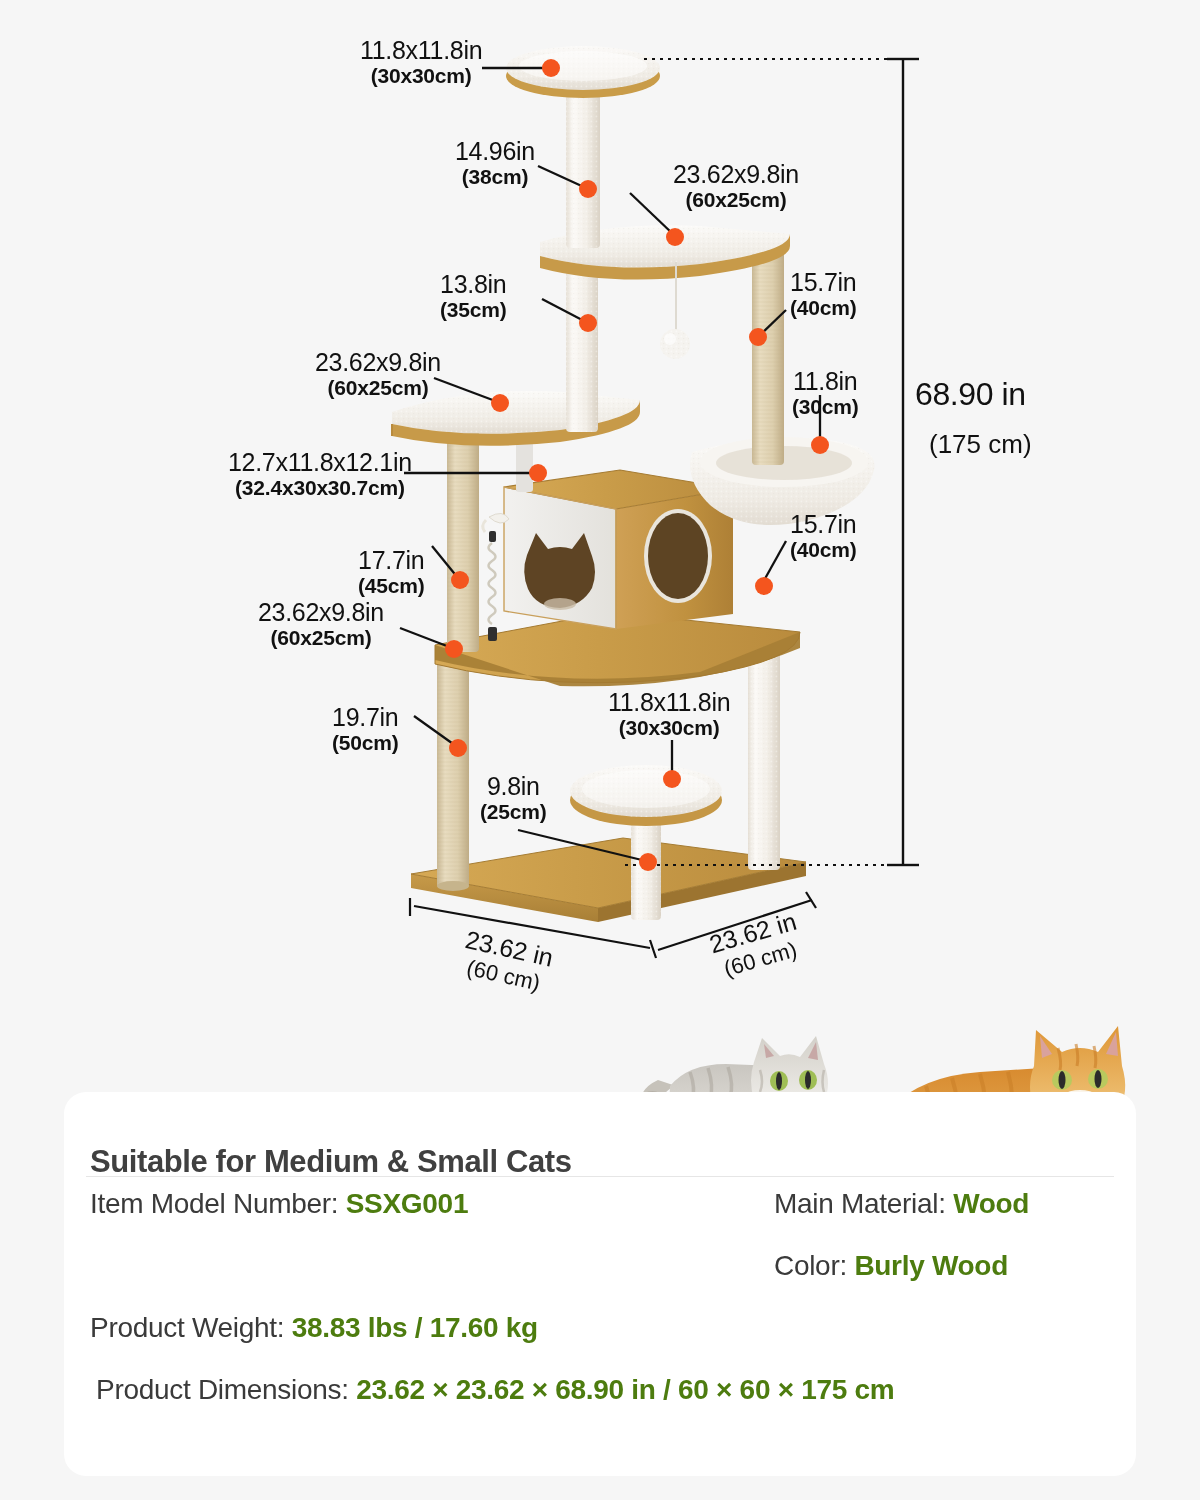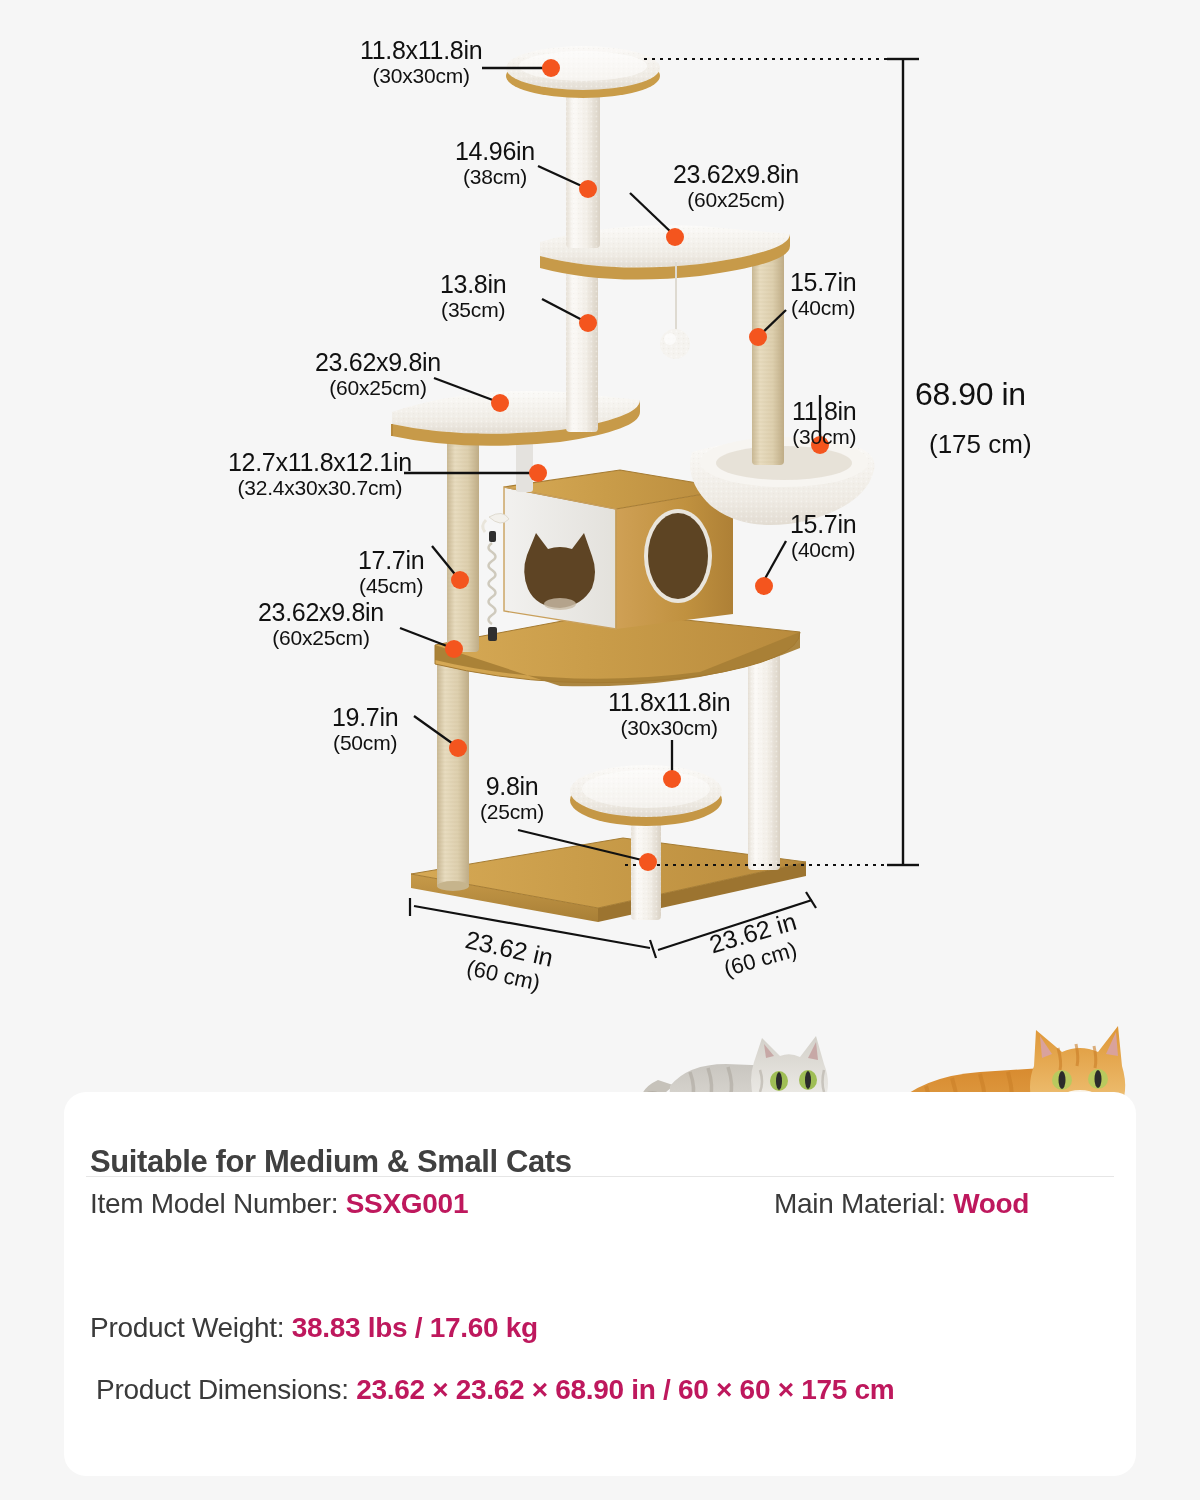--- a/index.html
+++ b/index.html
@@ -19,7 +19,7 @@
   
   .callout { position: absolute; color: #111; line-height: 1.12; white-space: nowrap; }
   .callout .l1 { font-size: 25px; font-weight: 400; letter-spacing: -0.3px; }
-  .callout .l2 { font-size: 21px; font-weight: 400; letter-spacing: -0.2px; }
+  .callout .l2 { font-size: 21px; font-weight: 700; letter-spacing: -0.2px; }
   .callout.ctr { text-align: center; }
 
   

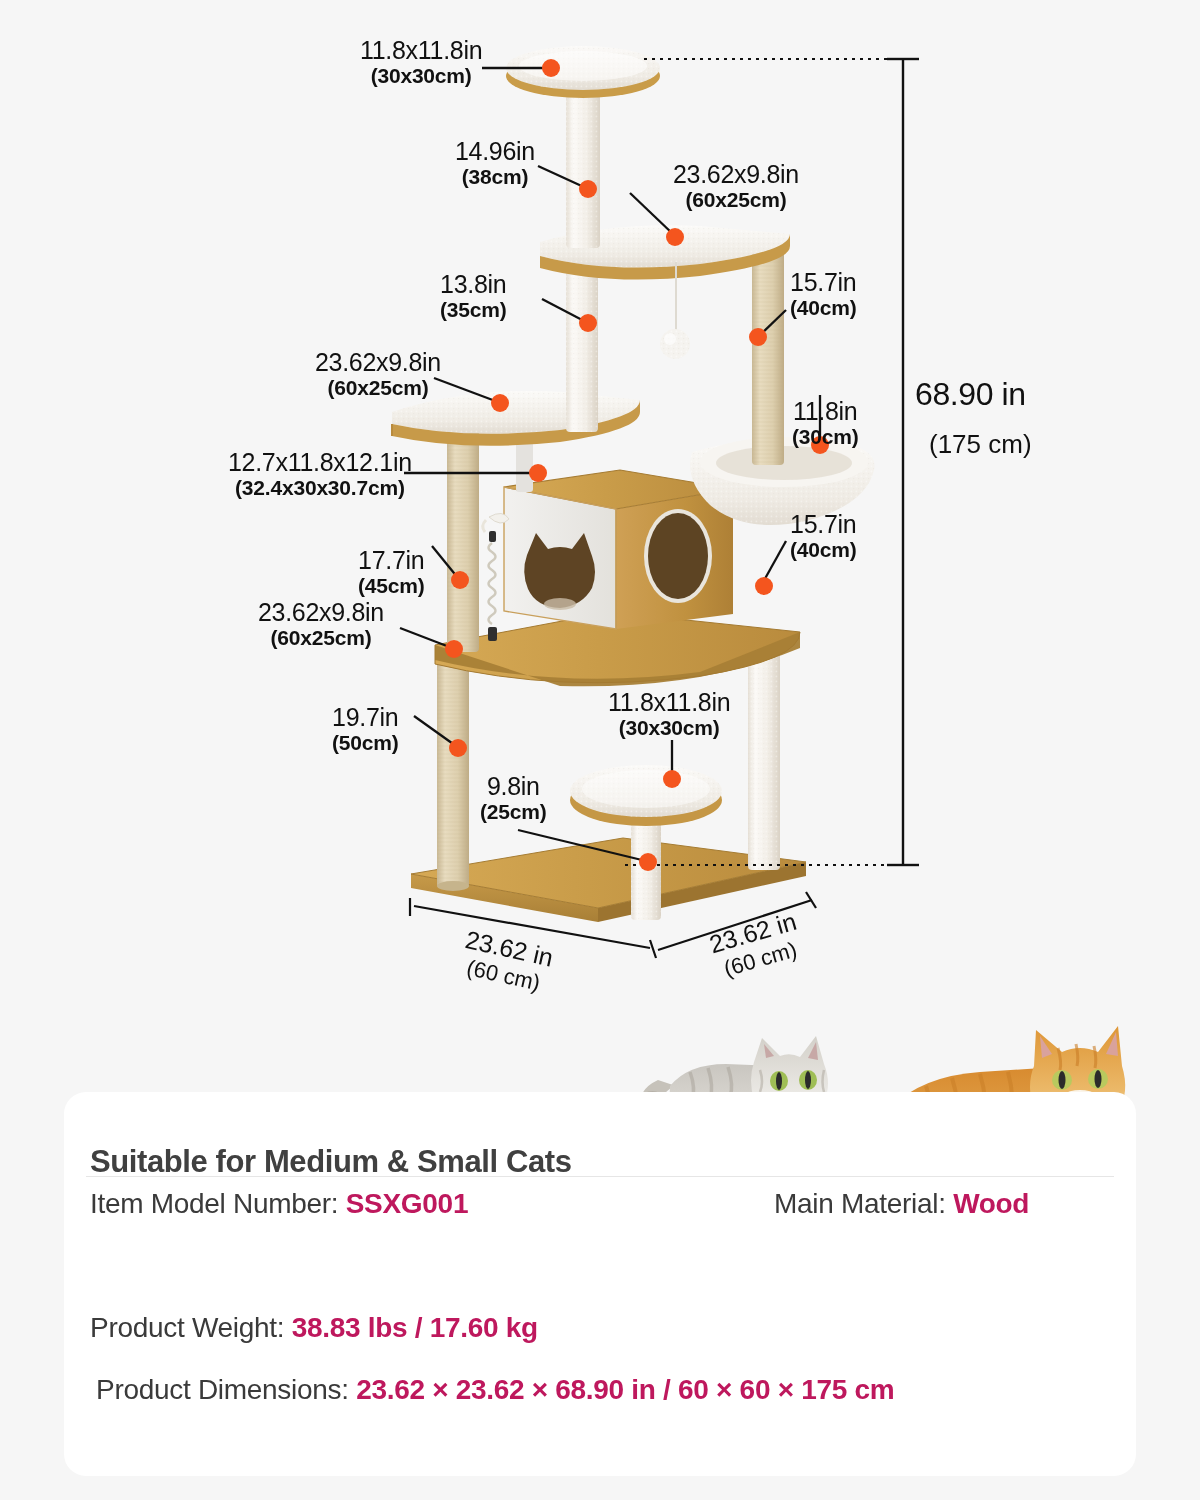--- a/index.html
+++ b/index.html
@@ -320,7 +320,7 @@
       <div class="l2">(60x25cm)</div>
     </div>
 
-    <div class="callout ctr" style="left:792px; top:367px;margin-top:30px;">
+    <div class="callout ctr" style="left:792px; top:367px;">
       <div class="l1">11.8in</div>
       <div class="l2">(30cm)</div>
     </div>

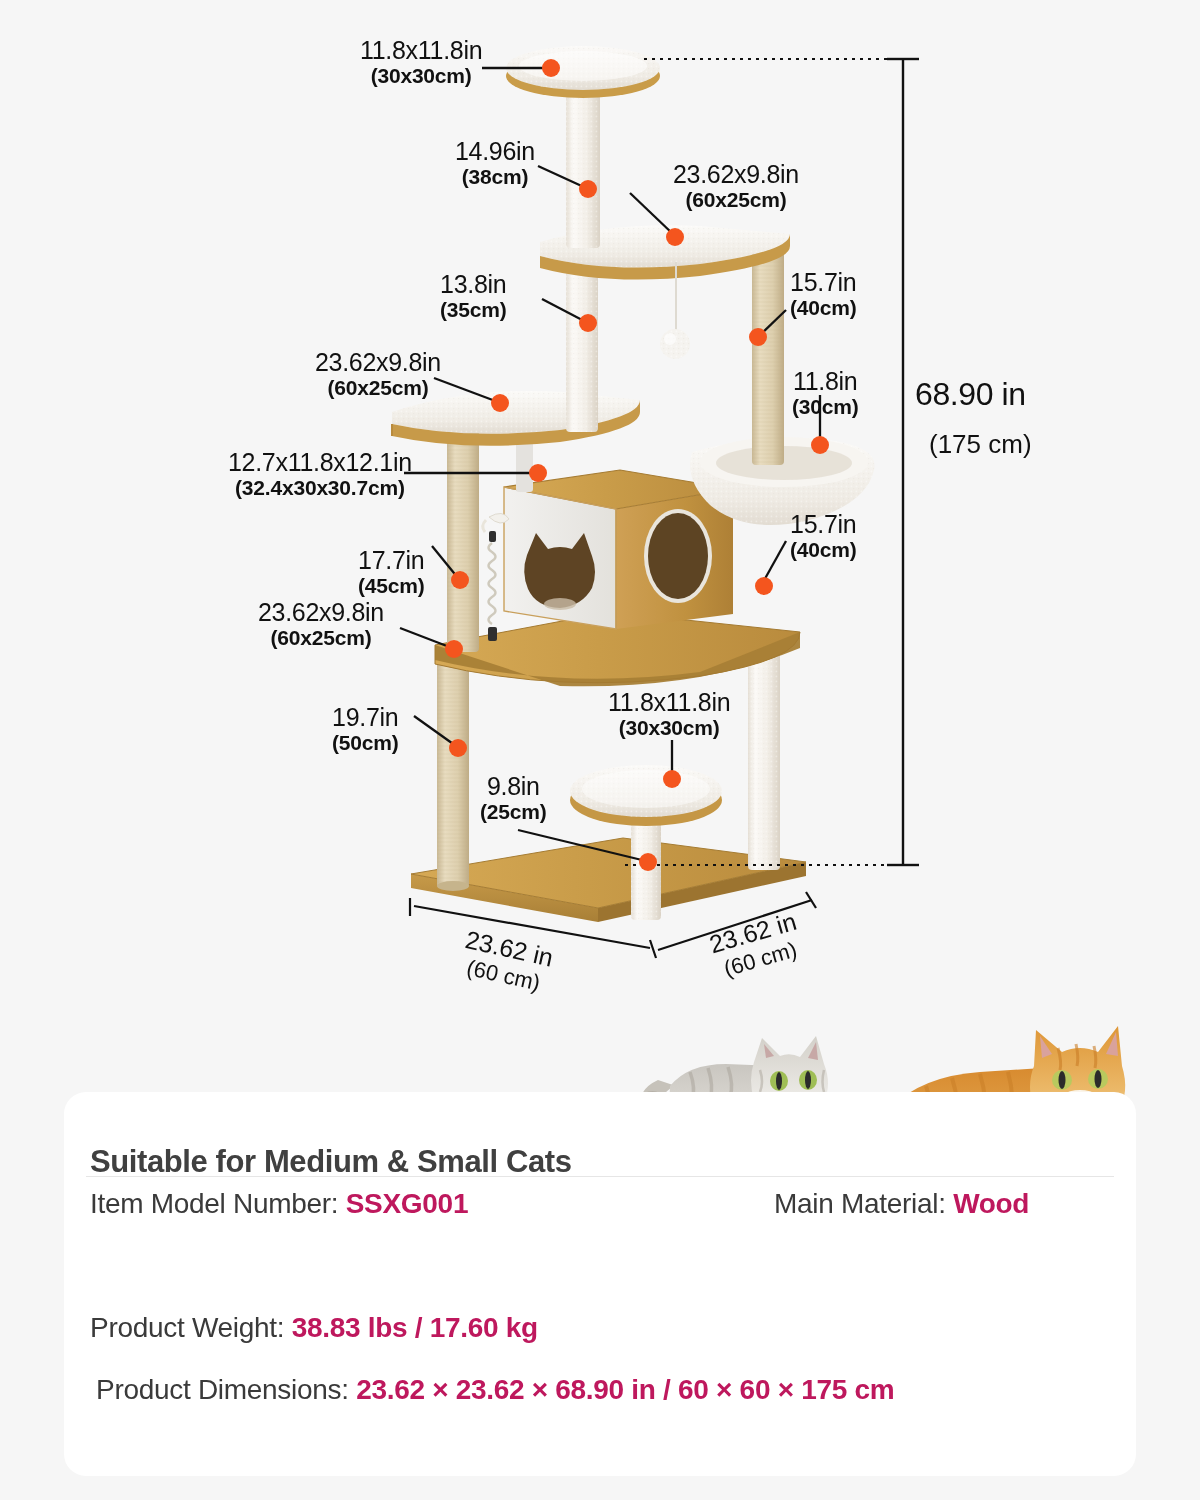--- a/index.html
+++ b/index.html
@@ -55,7 +55,7 @@
   .spec-cell { position: absolute; font-size: 28px; color: #3a3a3a; letter-spacing: -0.3px; white-space: nowrap; }
   .spec-cell.col1 { left: 0; }
   .spec-cell.col2 { left: 684px; }
-  .spec-cell .val { color: #be185d; font-weight: bold; }
+  .spec-cell .val { color: #4d7c0f; font-weight: bold; }
   .spec-row.wide .spec-cell.col1 { left: 6px; }
 
   

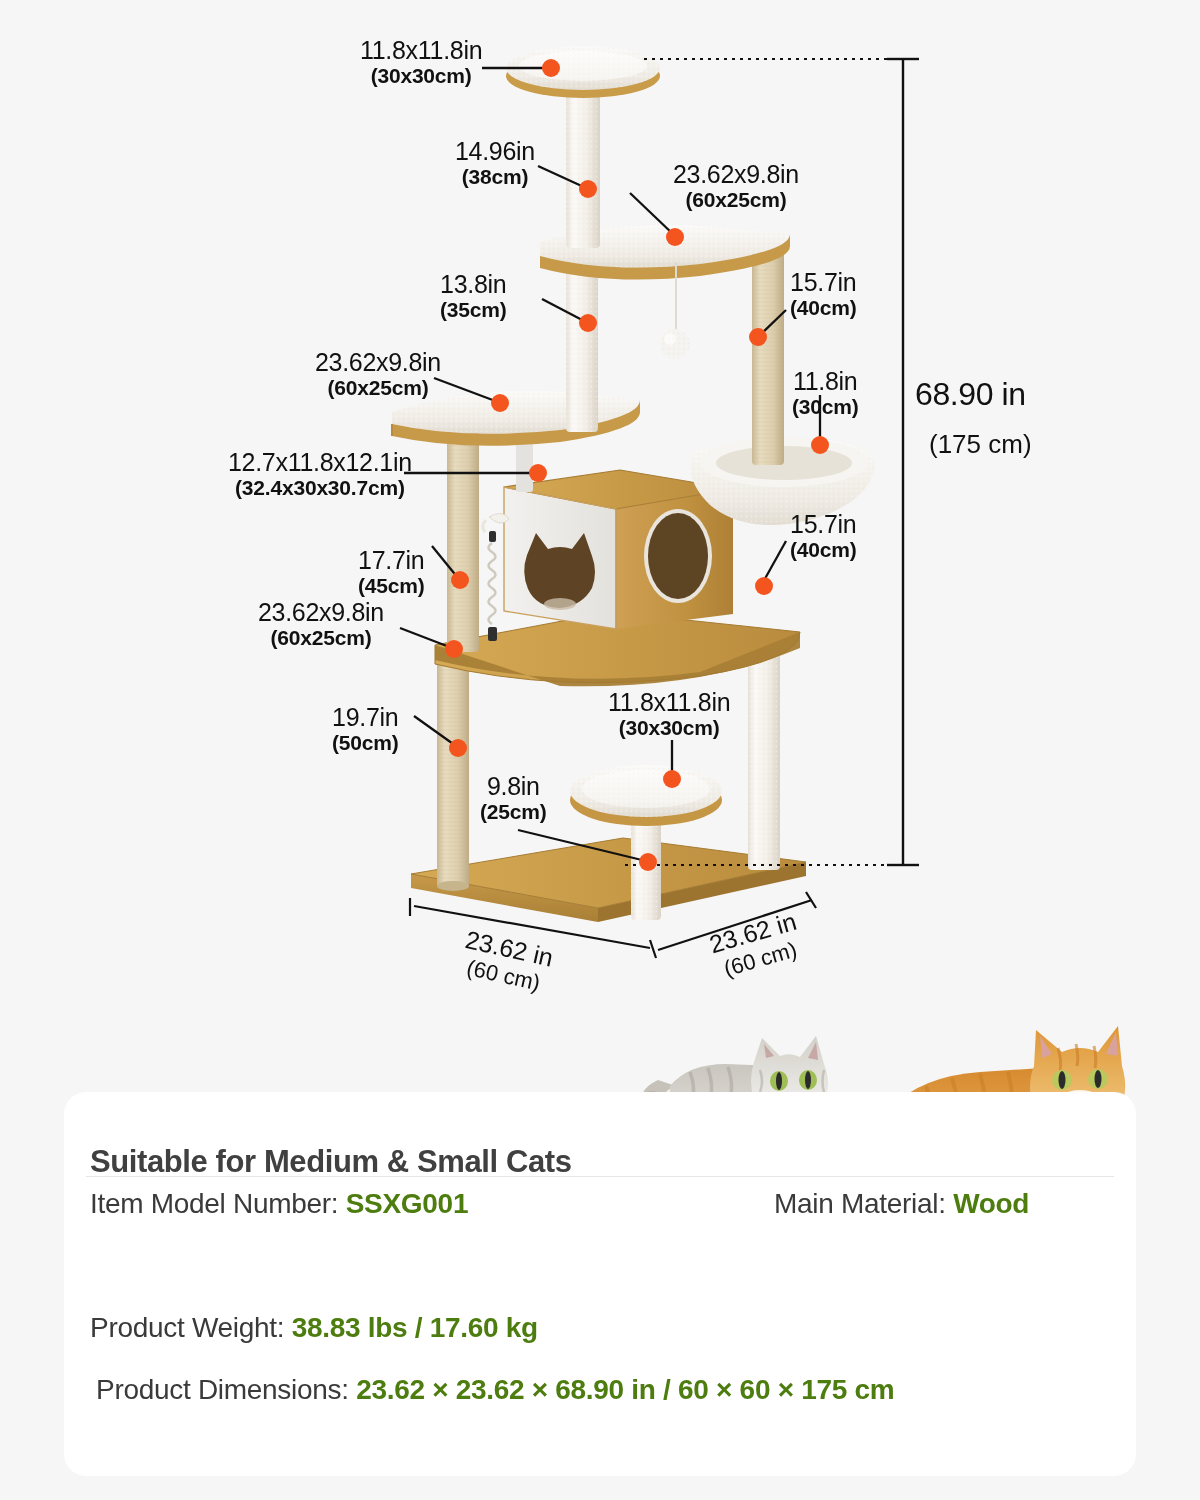--- a/index.html
+++ b/index.html
@@ -476,6 +476,9 @@
       </div>
 
       <div class="spec-row">
+        <div class="spec-cell col2">
+          <span>Color: </span><span class="val">Burly Wood</span>
+        </div>
       </div>
 
       <div class="spec-row">

